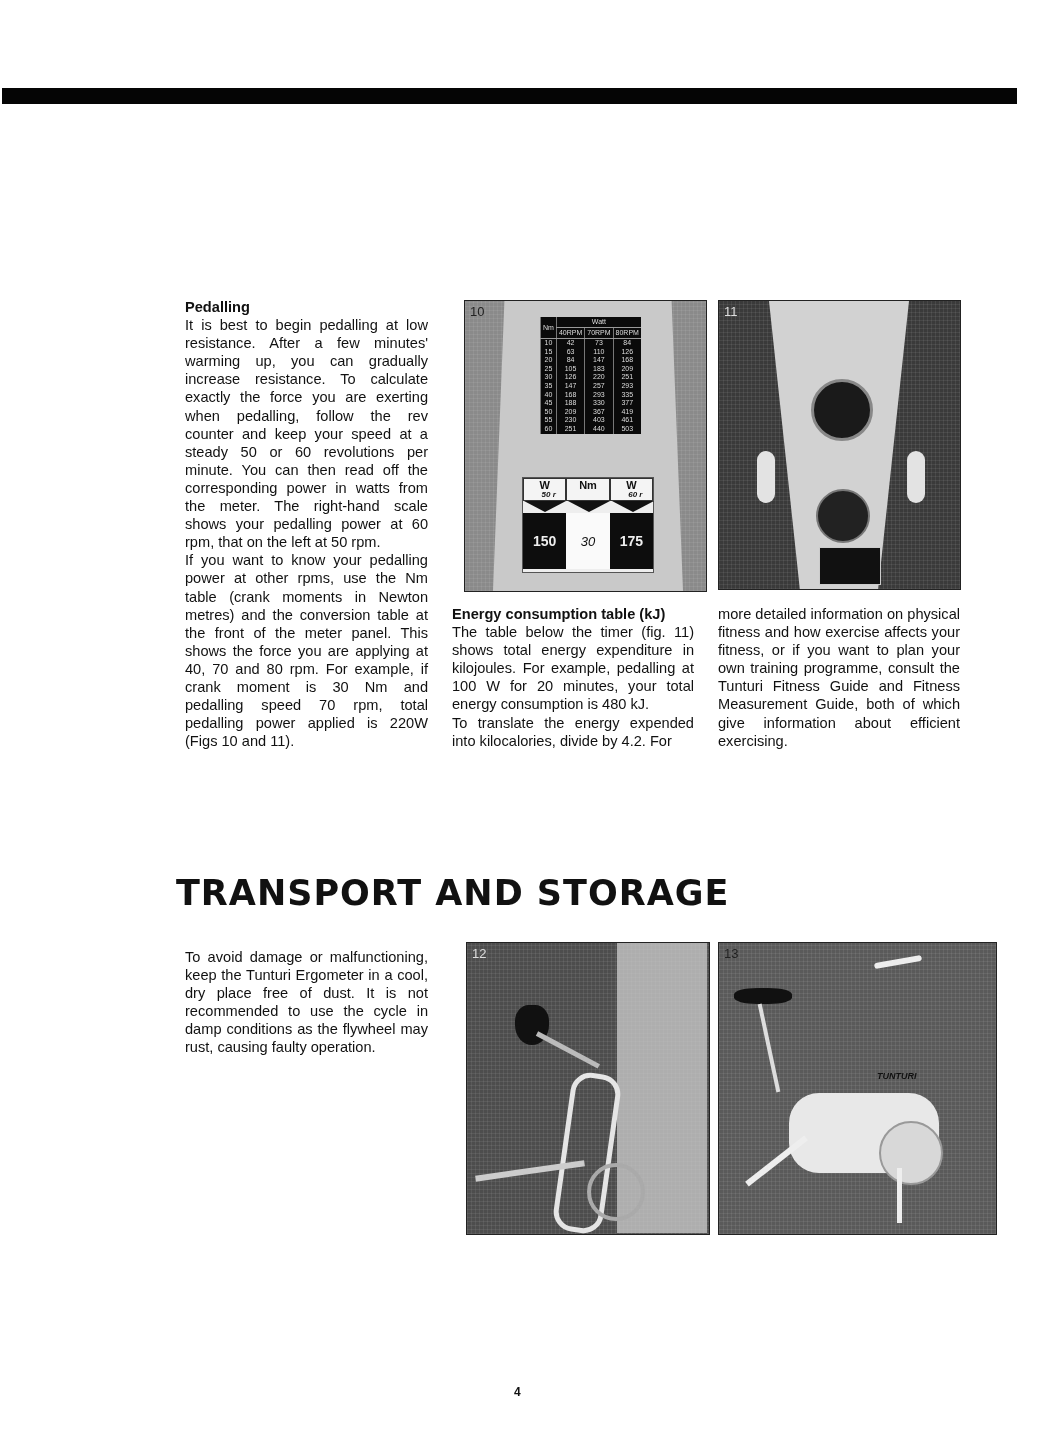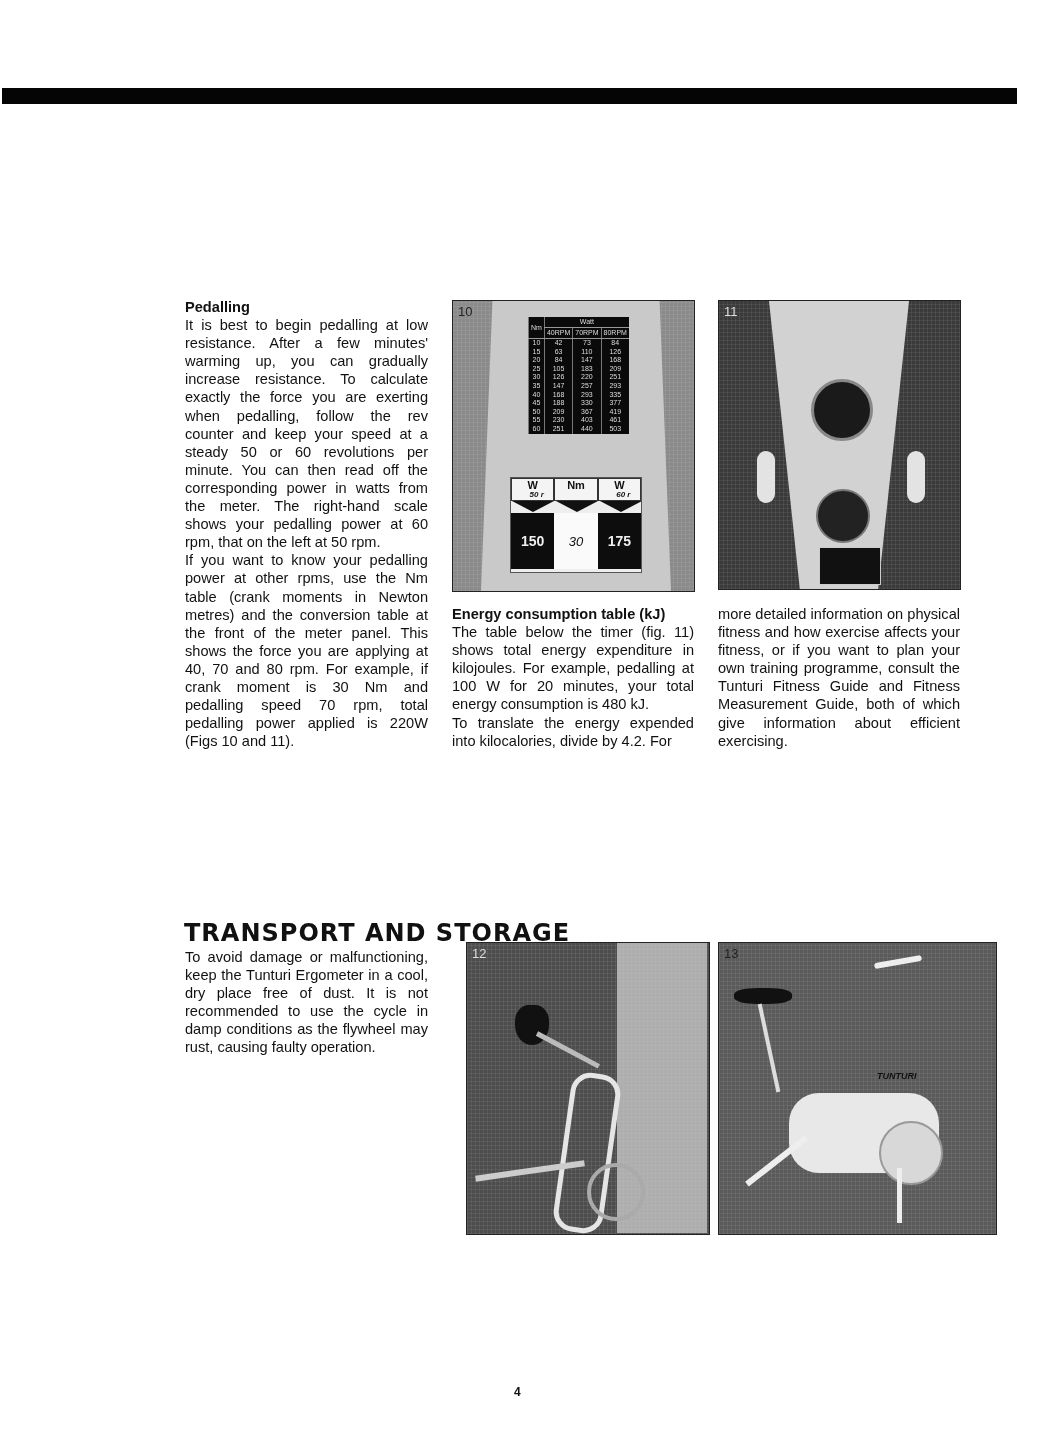--- a/index.html
+++ b/index.html
@@ -40,7 +40,7 @@
   .fig-num {
     position: absolute; left: 5px; top: 3px; font-size: 13px; color: #222;
   }
-  #fig10 { left: 452px; top: 300px; width: 241px; height: 290px; }
+  #fig10 { left: 464px; top: 300px; width: 241px; height: 290px; }
   #fig11 { left: 718px; top: 300px; width: 241px; height: 288px; background-color:#3a3a3a; }
   #fig12 { left: 466px; top: 942px; width: 242px; height: 291px; background-color:#4d4d4d; }
   #fig13 { left: 718px; top: 942px; width: 241px; height: 291px; background-color:#5a5a5a;padding-left:36px; }

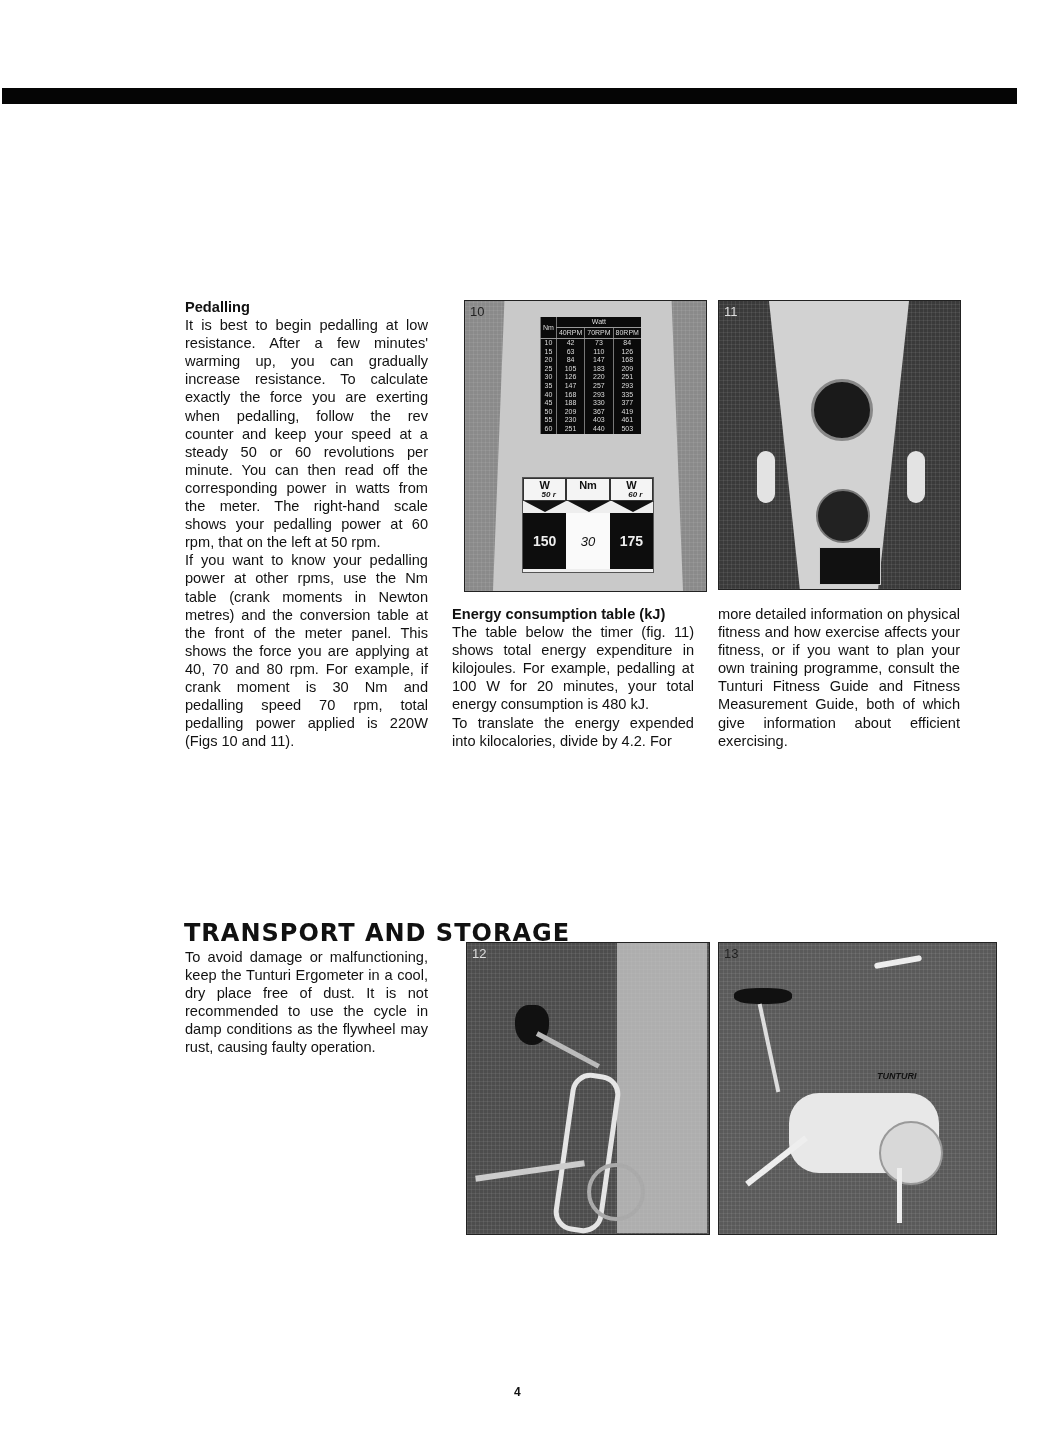--- a/index.html
+++ b/index.html
@@ -24,10 +24,9 @@
   #col4 { left: 185px; top: 948px; width: 243px; }
 
   .section-title {
-    position: absolute; left: 184px; top: 873px;
-    font-size: 24px; font-weight: 900; letter-spacing: 1px;
+    position: absolute; left: 176px; top: 873px;
+    font-size: 35px; font-weight: 900; letter-spacing: 1px;
     font-family: "DejaVu Sans", "Liberation Sans", sans-serif;
-    margin-top: 46px;
   }
 
   .photo {

